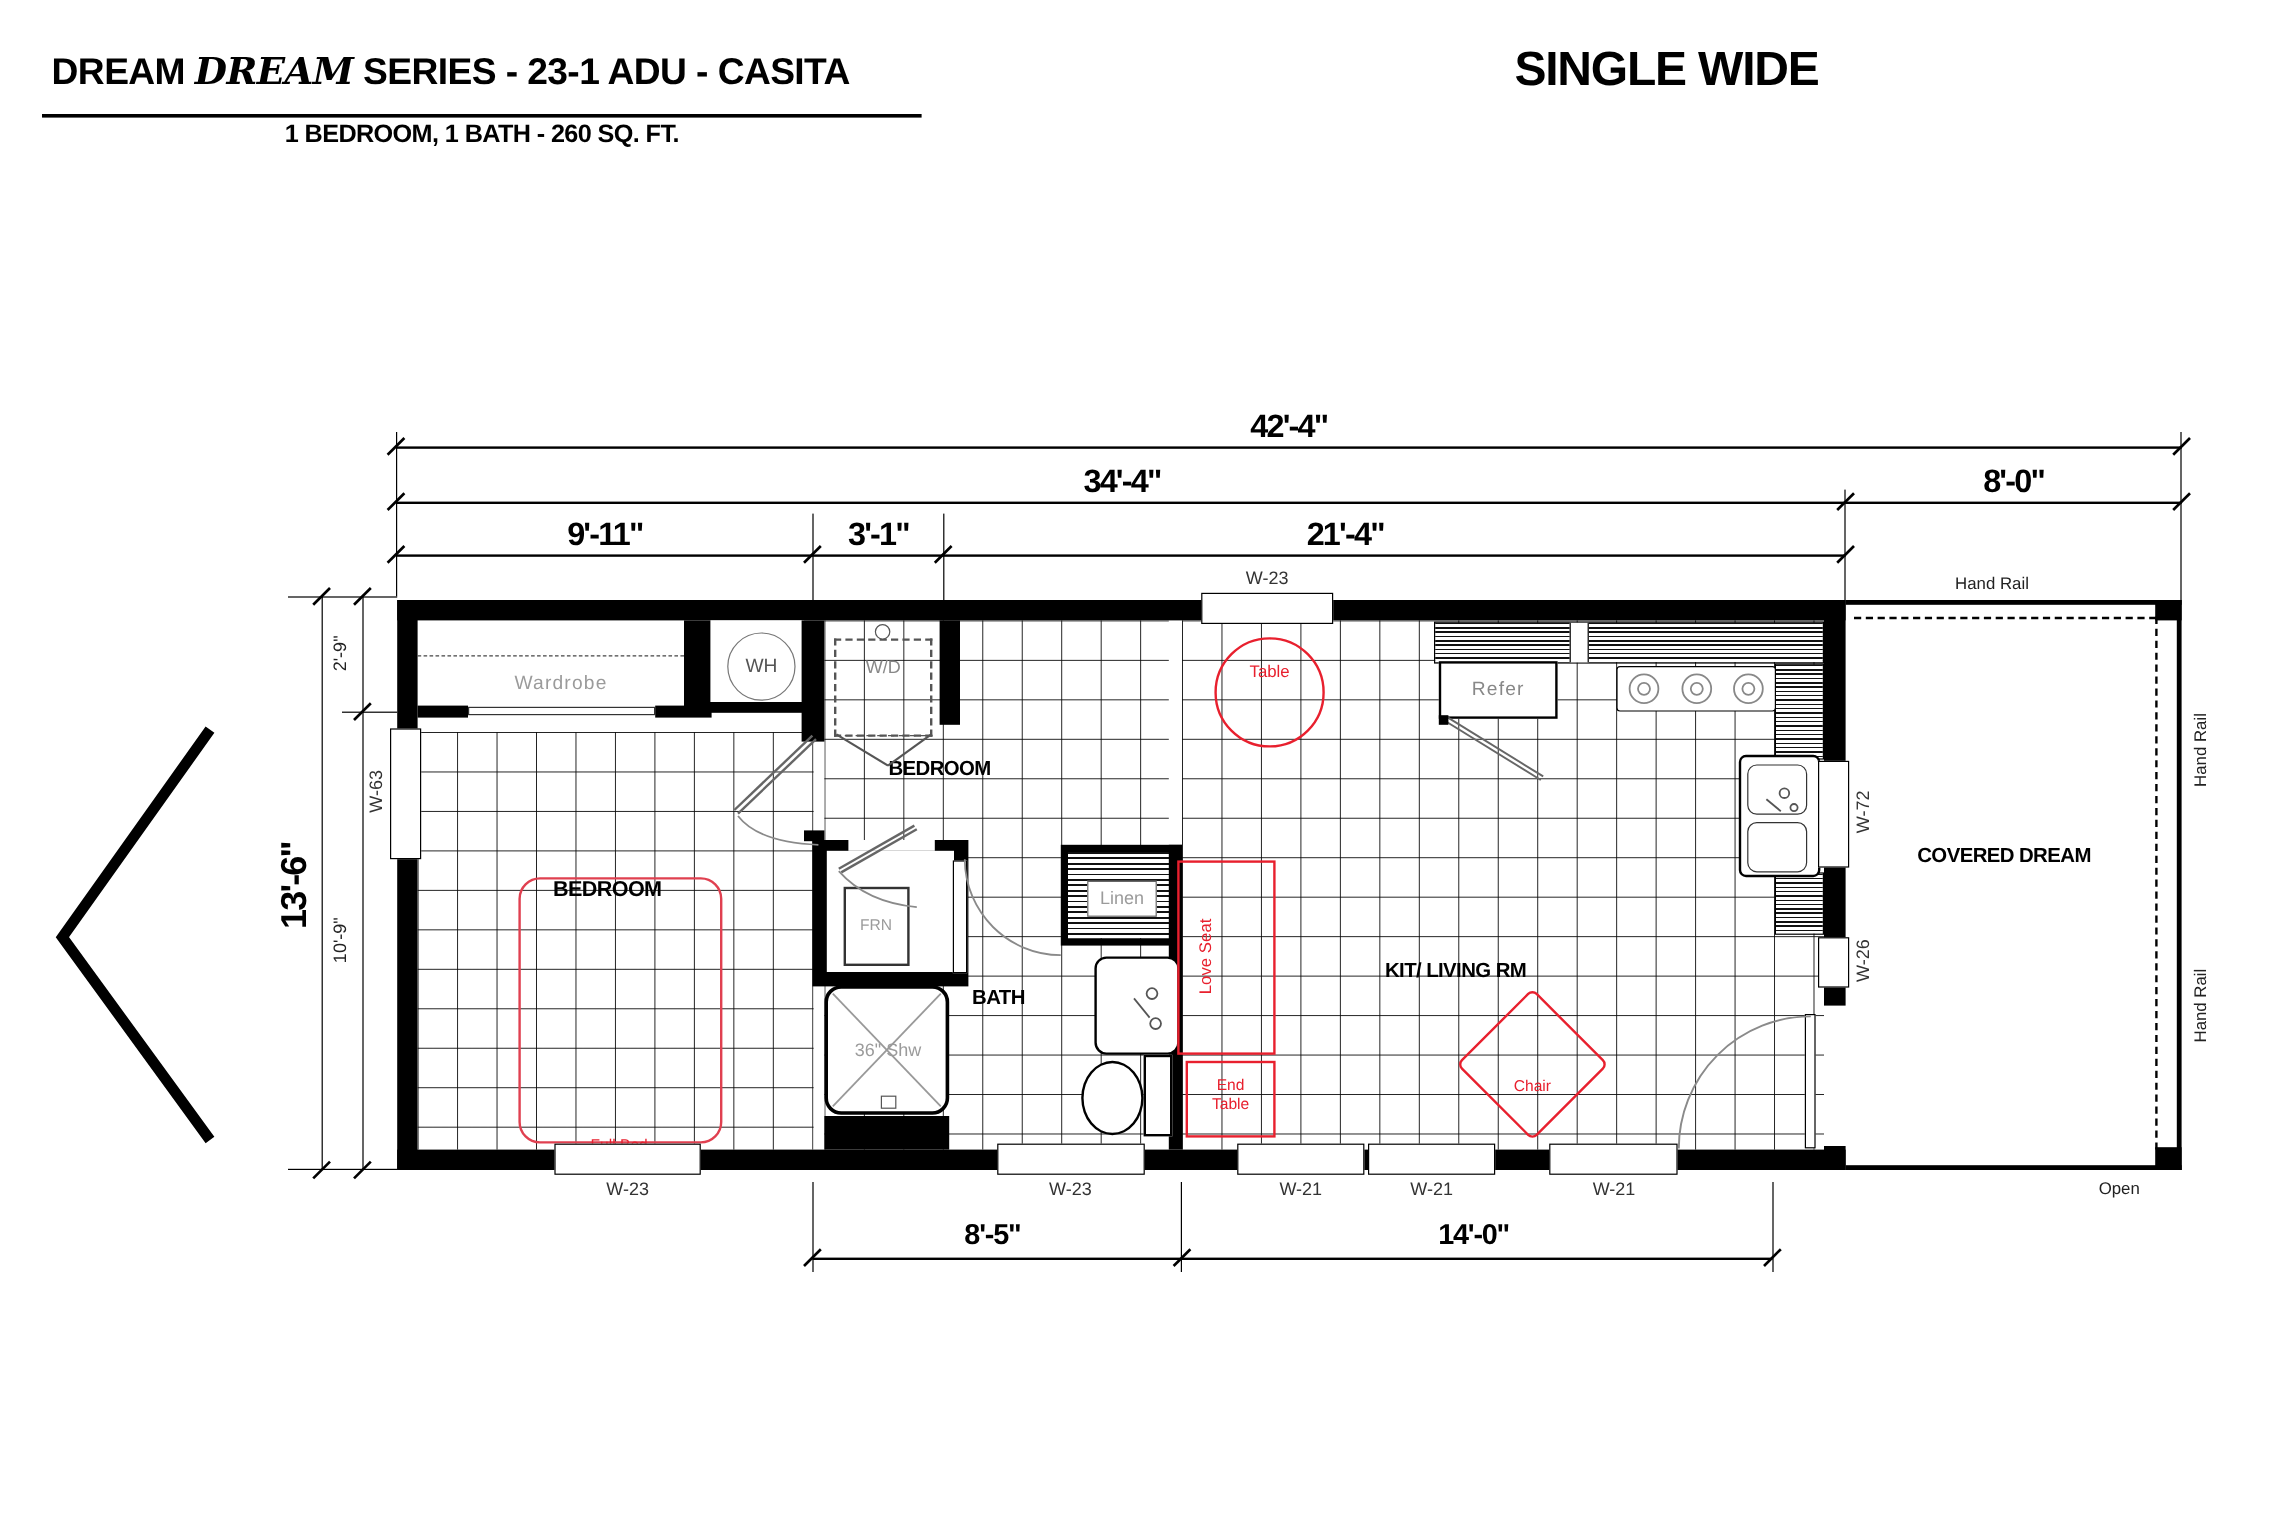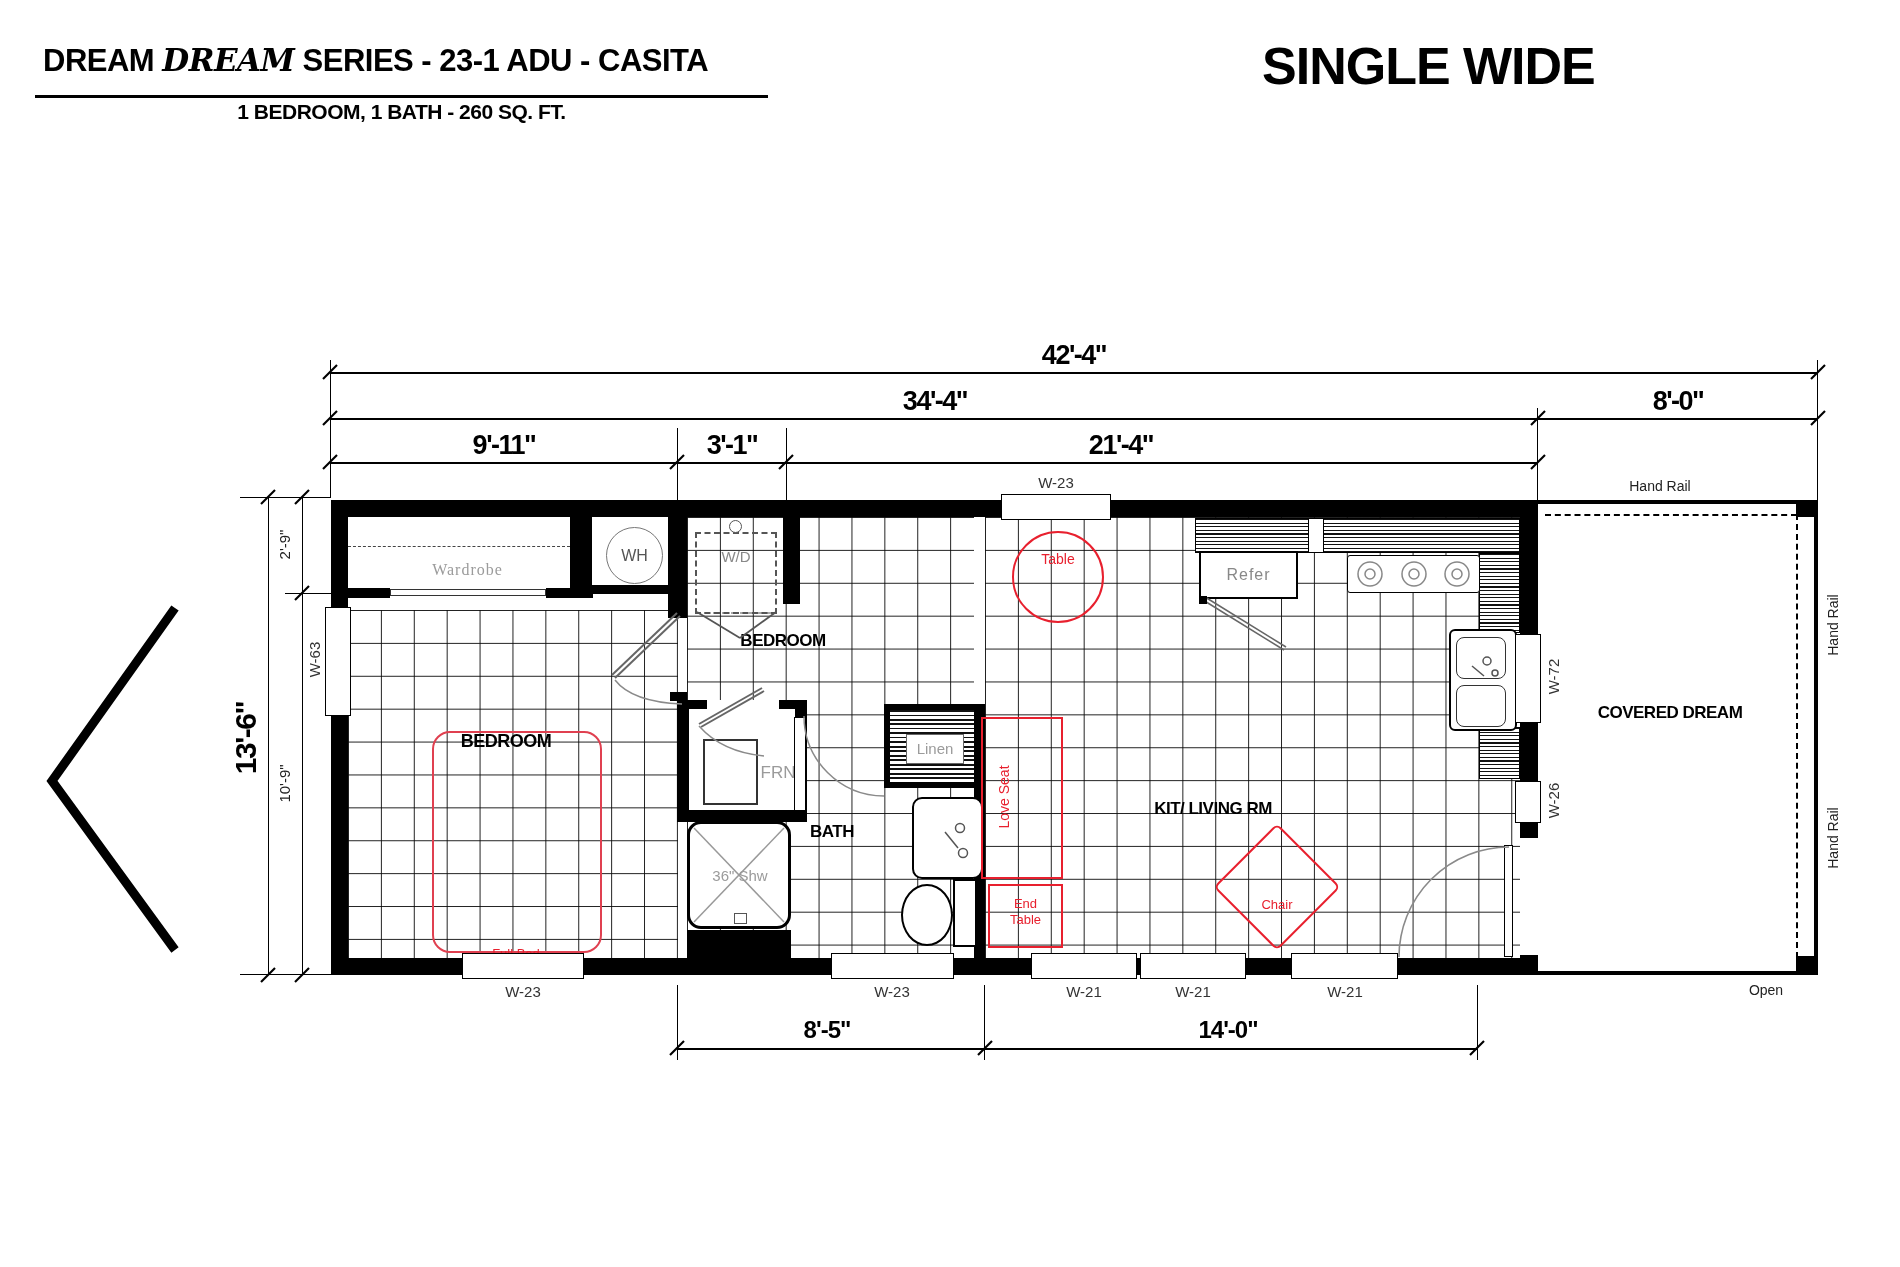--- a/index.html
+++ b/index.html
@@ -37,7 +37,7 @@
 </div>
 <div class="dline" style="left:35px;top:95px;width:733px;height:3px;"></div>
 <div class="abs" style="left:35px;top:100px;width:733px;text-align:center;font-weight:700;font-size:21px;letter-spacing:-0.5px;">1 BEDROOM, 1 BATH - 260 SQ. FT.</div>
-<div class="abs" style="left:1262px;top:36px;font-weight:700;font-size:52px;letter-spacing:-1px;white-space:nowrap;">SINGLE WIDE</div>
+<div class="abs" style="left:1262px;top:36px;font-weight:700;font-size:40px;letter-spacing:-1px;white-space:nowrap;">SINGLE WIDE</div>
 
 <div class="grid" style="left:348px;top:610px;width:330px;height:348px;"></div>
 <div class="grid" style="left:687px;top:517px;width:287px;height:441px;"></div>

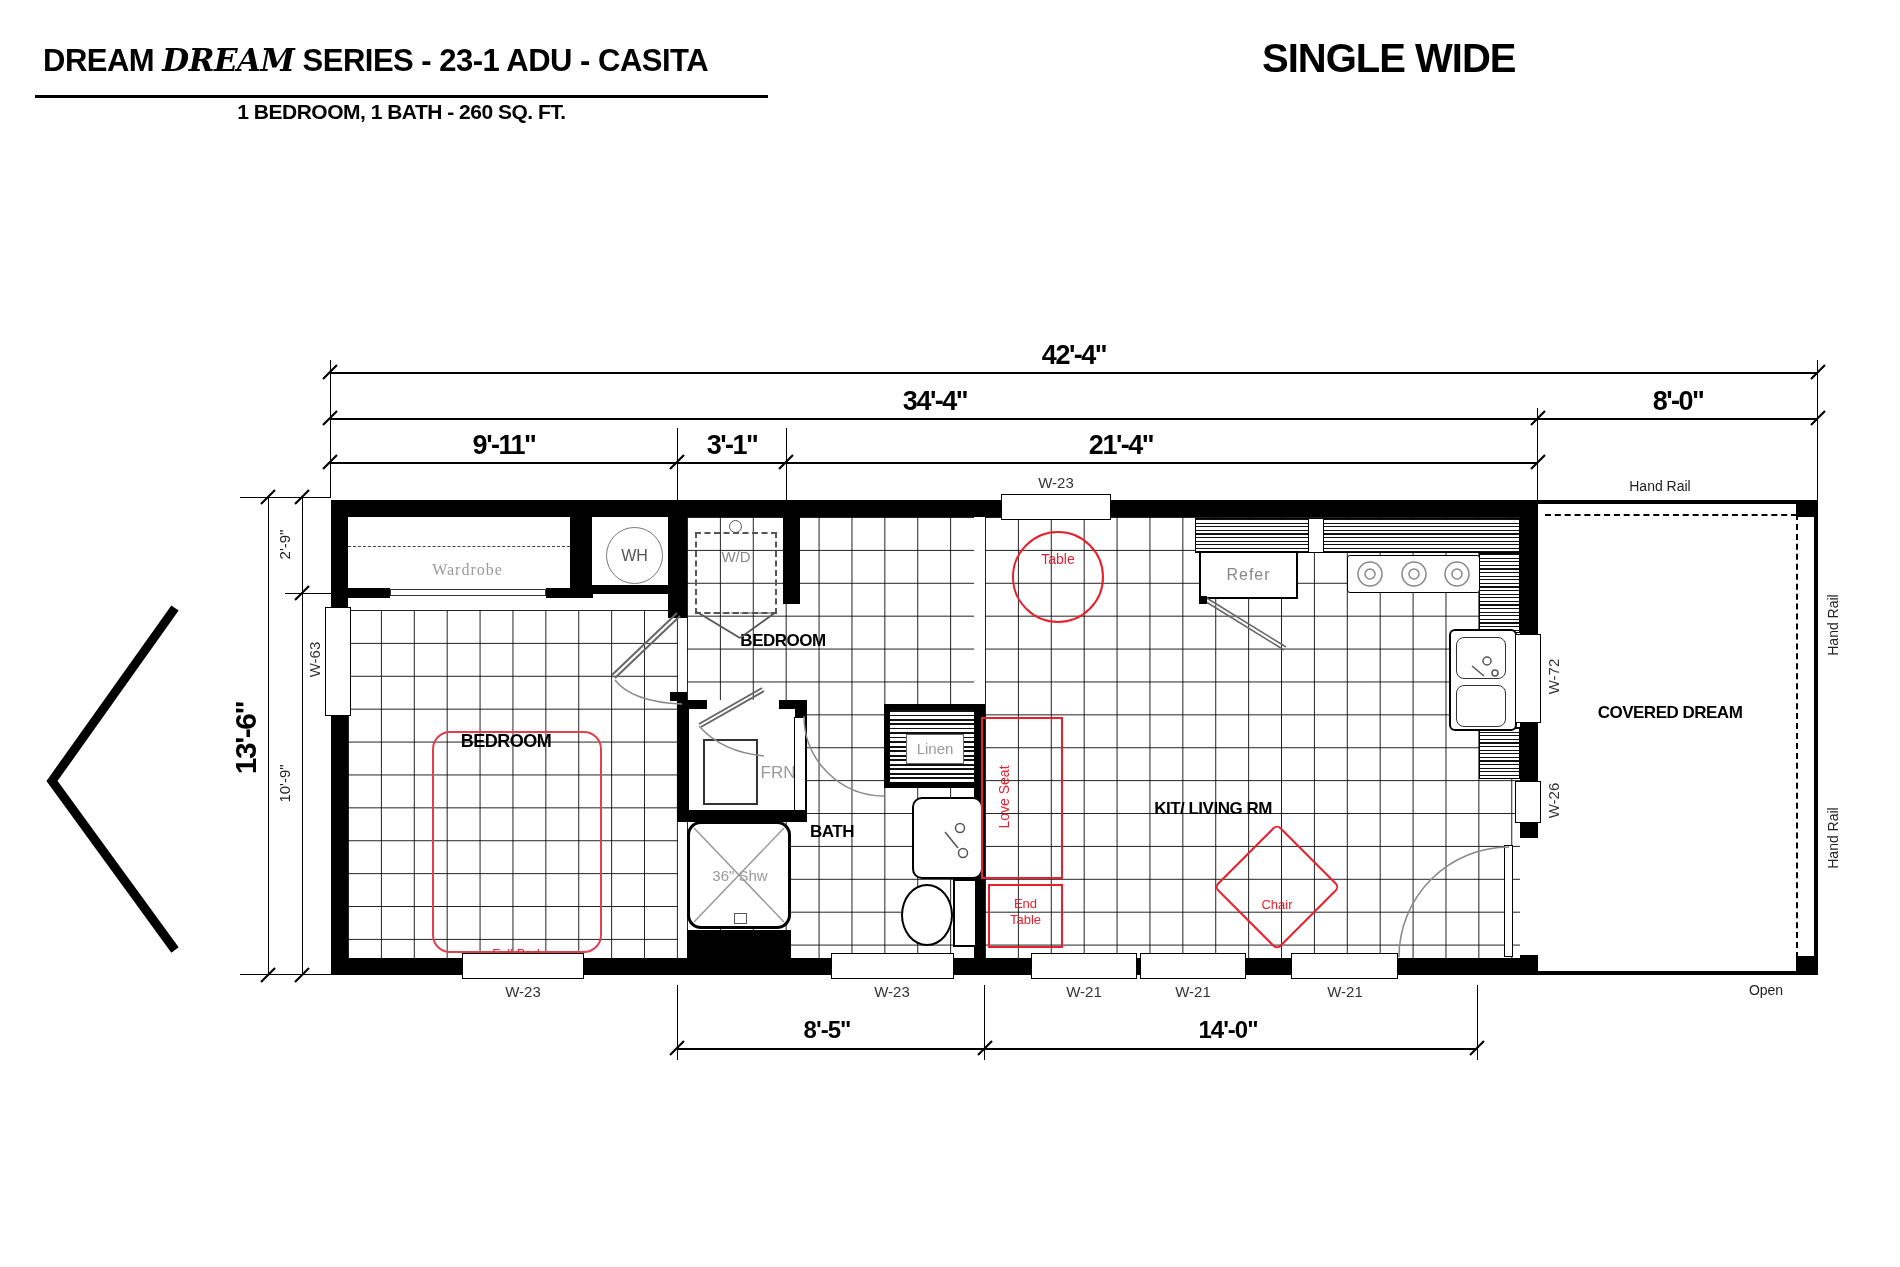--- a/index.html
+++ b/index.html
@@ -59,7 +59,7 @@
 <div class="wall" style="left:1520px;top:955px;width:18px;height:20px;"></div>
 
 <div class="abs" style="left:348px;top:546px;width:222px;height:2px;border-top:1.5px dashed #444;"></div>
-<div class="greylab" style="left:405px;top:561px;width:125px;font-size:16px;letter-spacing:1px;font-family:Liberation Serif, serif;">Wardrobe</div>
+<div class="greylab" style="left:405px;top:561px;width:125px;font-size:16px;letter-spacing:1px;">Wardrobe</div>
 <div class="abs" style="left:390px;top:589px;width:156px;height:7px;border:1.2px solid #333;background:#fff;box-sizing:border-box;"></div>
 <div class="wall" style="left:348px;top:588px;width:42px;height:10px;"></div>
 <div class="wall" style="left:546px;top:588px;width:47px;height:10px;"></div>

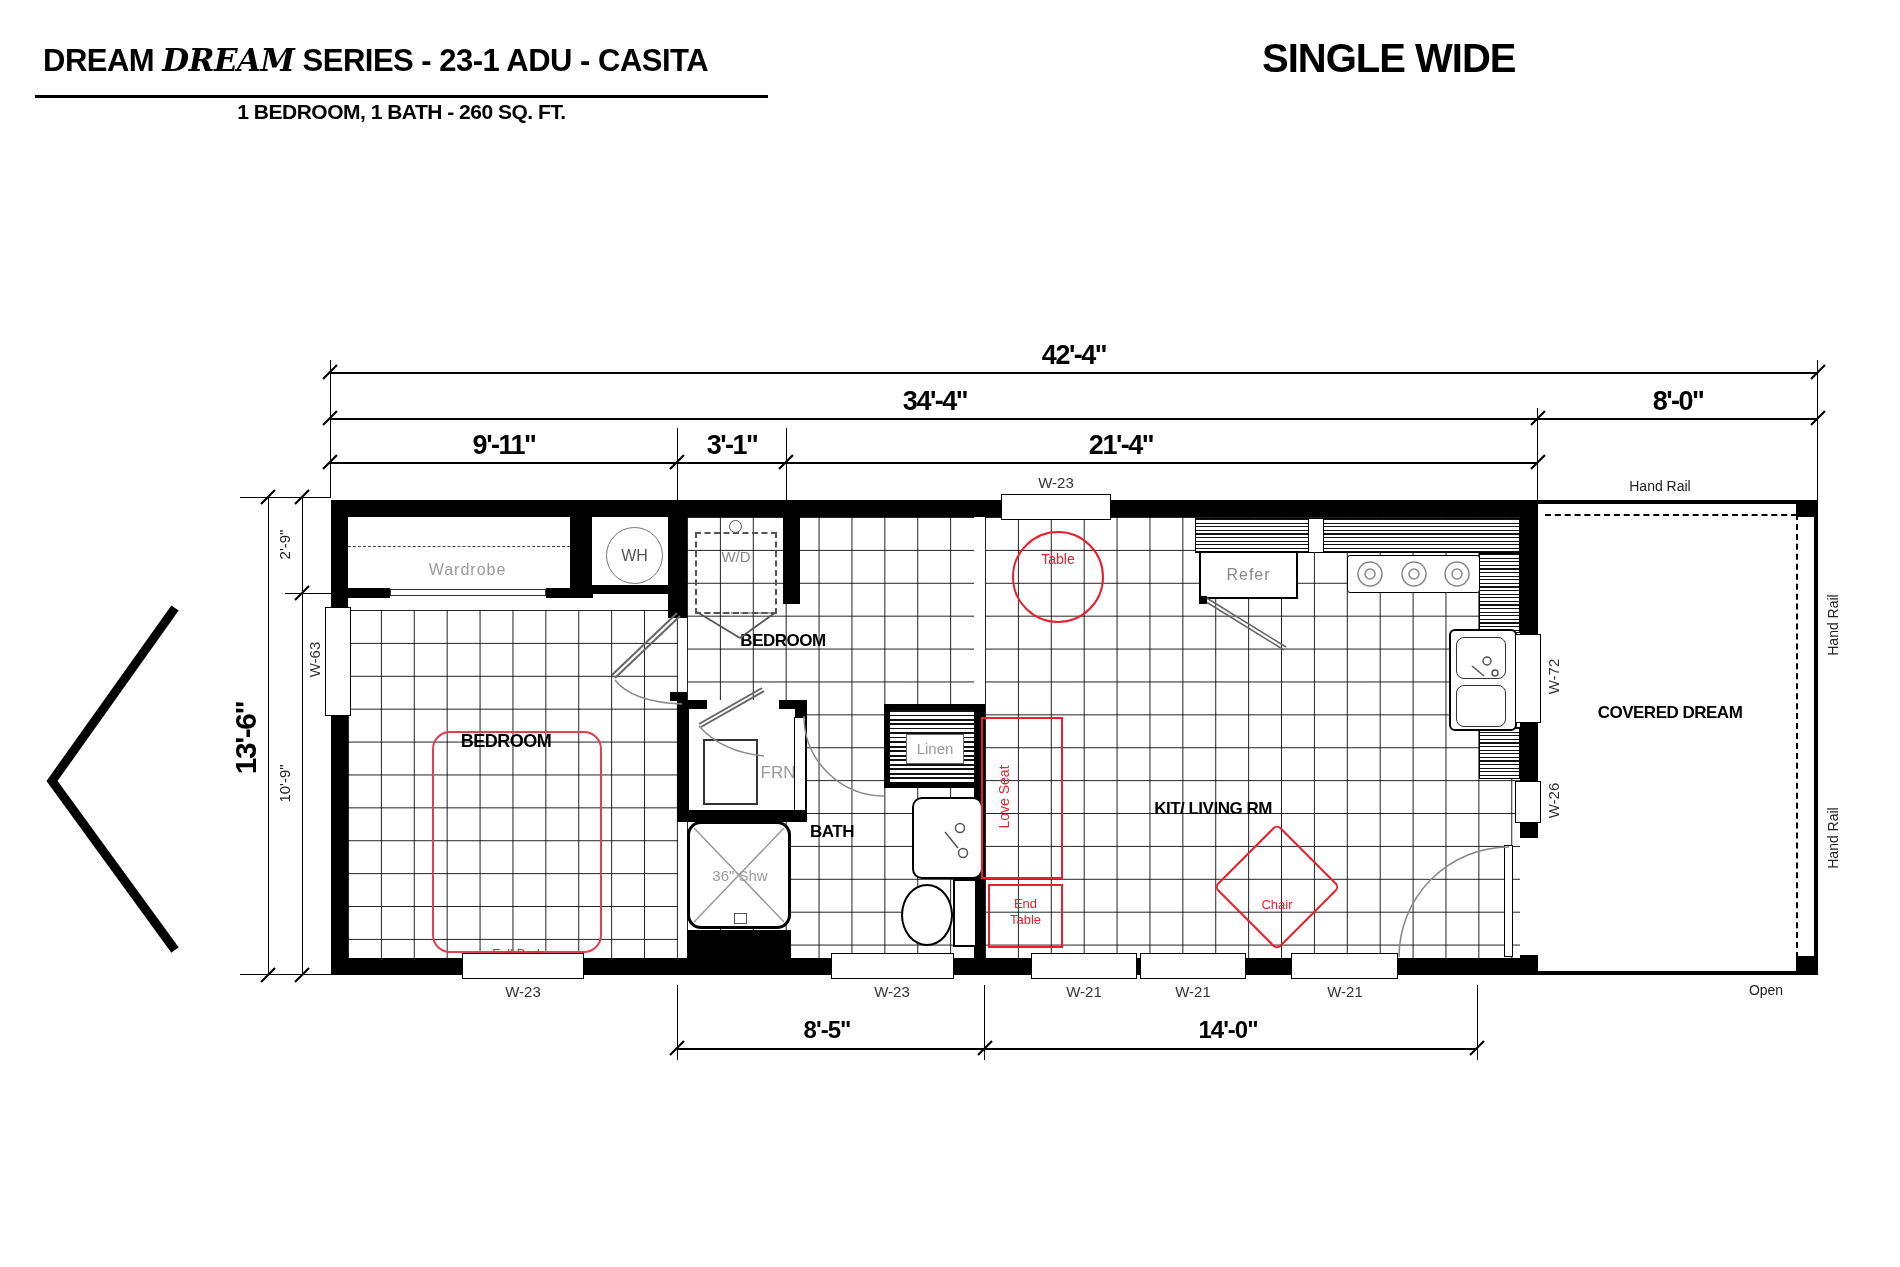--- a/index.html
+++ b/index.html
@@ -81,7 +81,7 @@
 <div class="whitebox" style="left:689px;top:709px;width:106px;height:101px;"></div>
 <div class="whitebox" style="left:707px;top:700px;width:72px;height:9px;"></div>
 <div class="abs" style="left:703px;top:739px;width:55px;height:66px;border:2px solid #333;box-sizing:border-box;background:#fff;"></div>
-<div class="greylab" style="left:690px;top:763px;width:80px;font-size:17px;padding-left:48px;">FRN</div>
+<div class="greylab" style="left:690px;top:763px;width:80px;font-size:13px;">FRN</div>
 <div class="abs" style="left:794px;top:717px;width:12px;height:94px;background:#fff;border:1.5px solid #000;box-sizing:border-box;"></div>
 
 <div class="fixture" style="left:687px;top:821px;width:104px;height:108px;border-width:3px;border-radius:14px;"></div>

